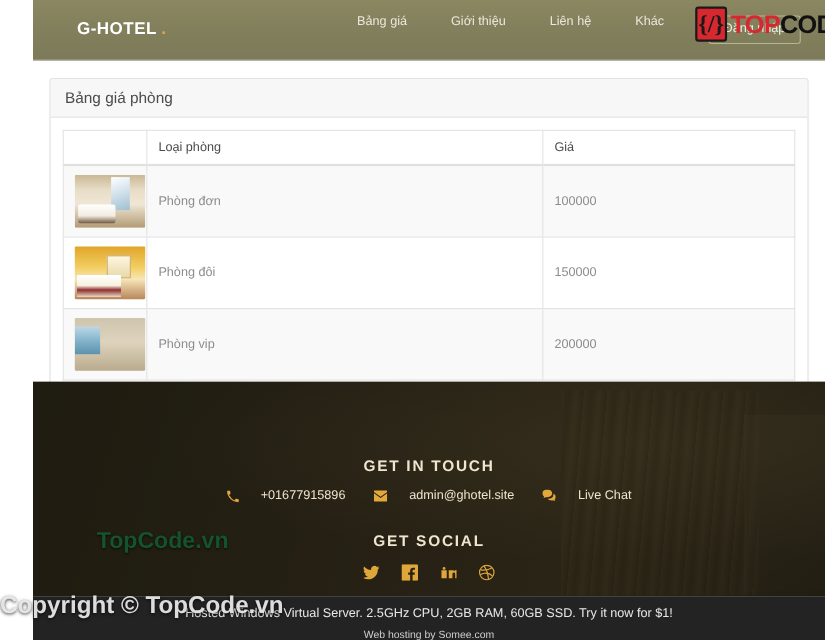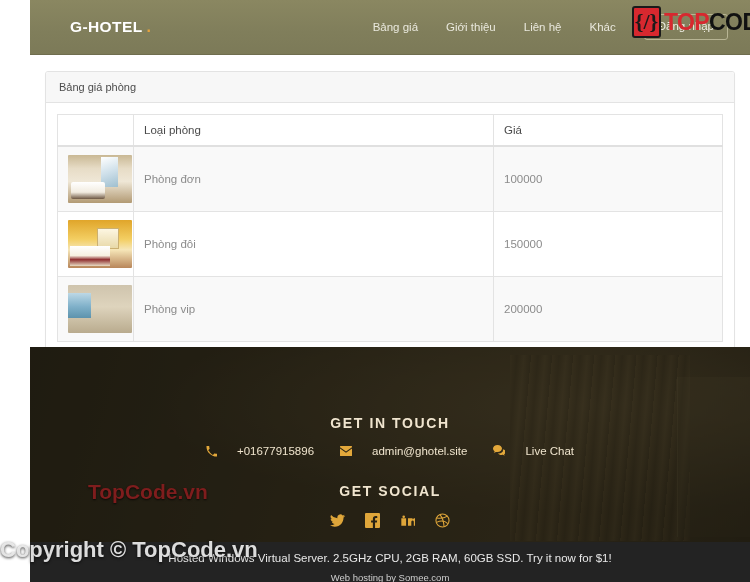--- a/index.html
+++ b/index.html
@@ -36,8 +36,8 @@
   .main-nav {
     margin-left: auto;
     display: flex;
-    align-items: center;
-    gap: 28px;
+    align-items: flex-start;
+    gap: 40px;
   }
   .nav-link {
     color: #efeee4;

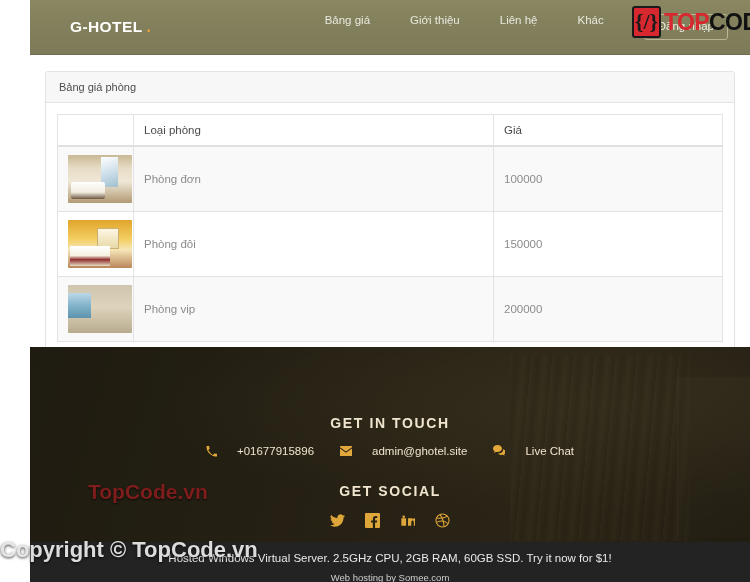--- a/index.html
+++ b/index.html
@@ -111,7 +111,7 @@
     padding: 9px 13px;
     background: #f7f7f7;
     border-bottom: 1px solid #e3e3e3;
-    font-size: 11px;
+    font-size: 14px;
     color: #4c4c4c;
   }
   .panel-inner { padding: 11px 11px 14px 11px; }

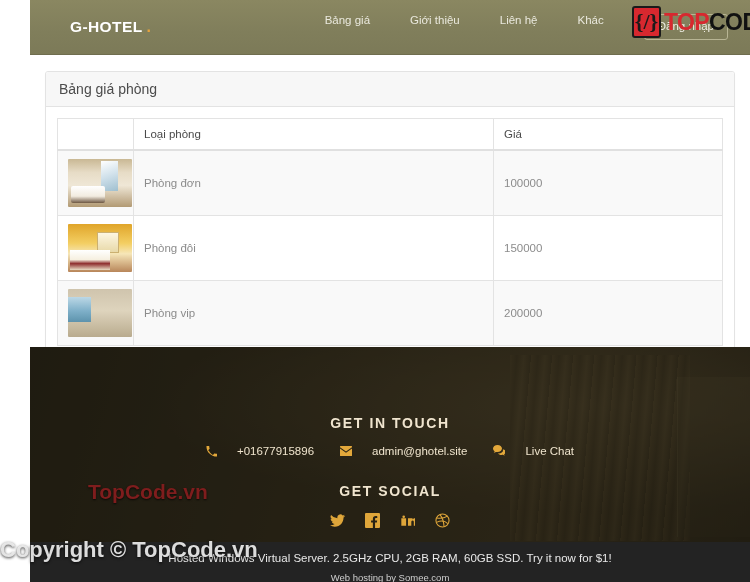--- a/index.html
+++ b/index.html
@@ -269,7 +269,7 @@
     left: 88px; top: 480px;
     font-size: 21px;
     font-weight: bold;
-    color: #7f1d1d;
+    color: #14532d;
     text-shadow: 0 1px 2px rgba(0,0,0,.7);
     font-family: "Liberation Sans", sans-serif;
     pointer-events:none;

